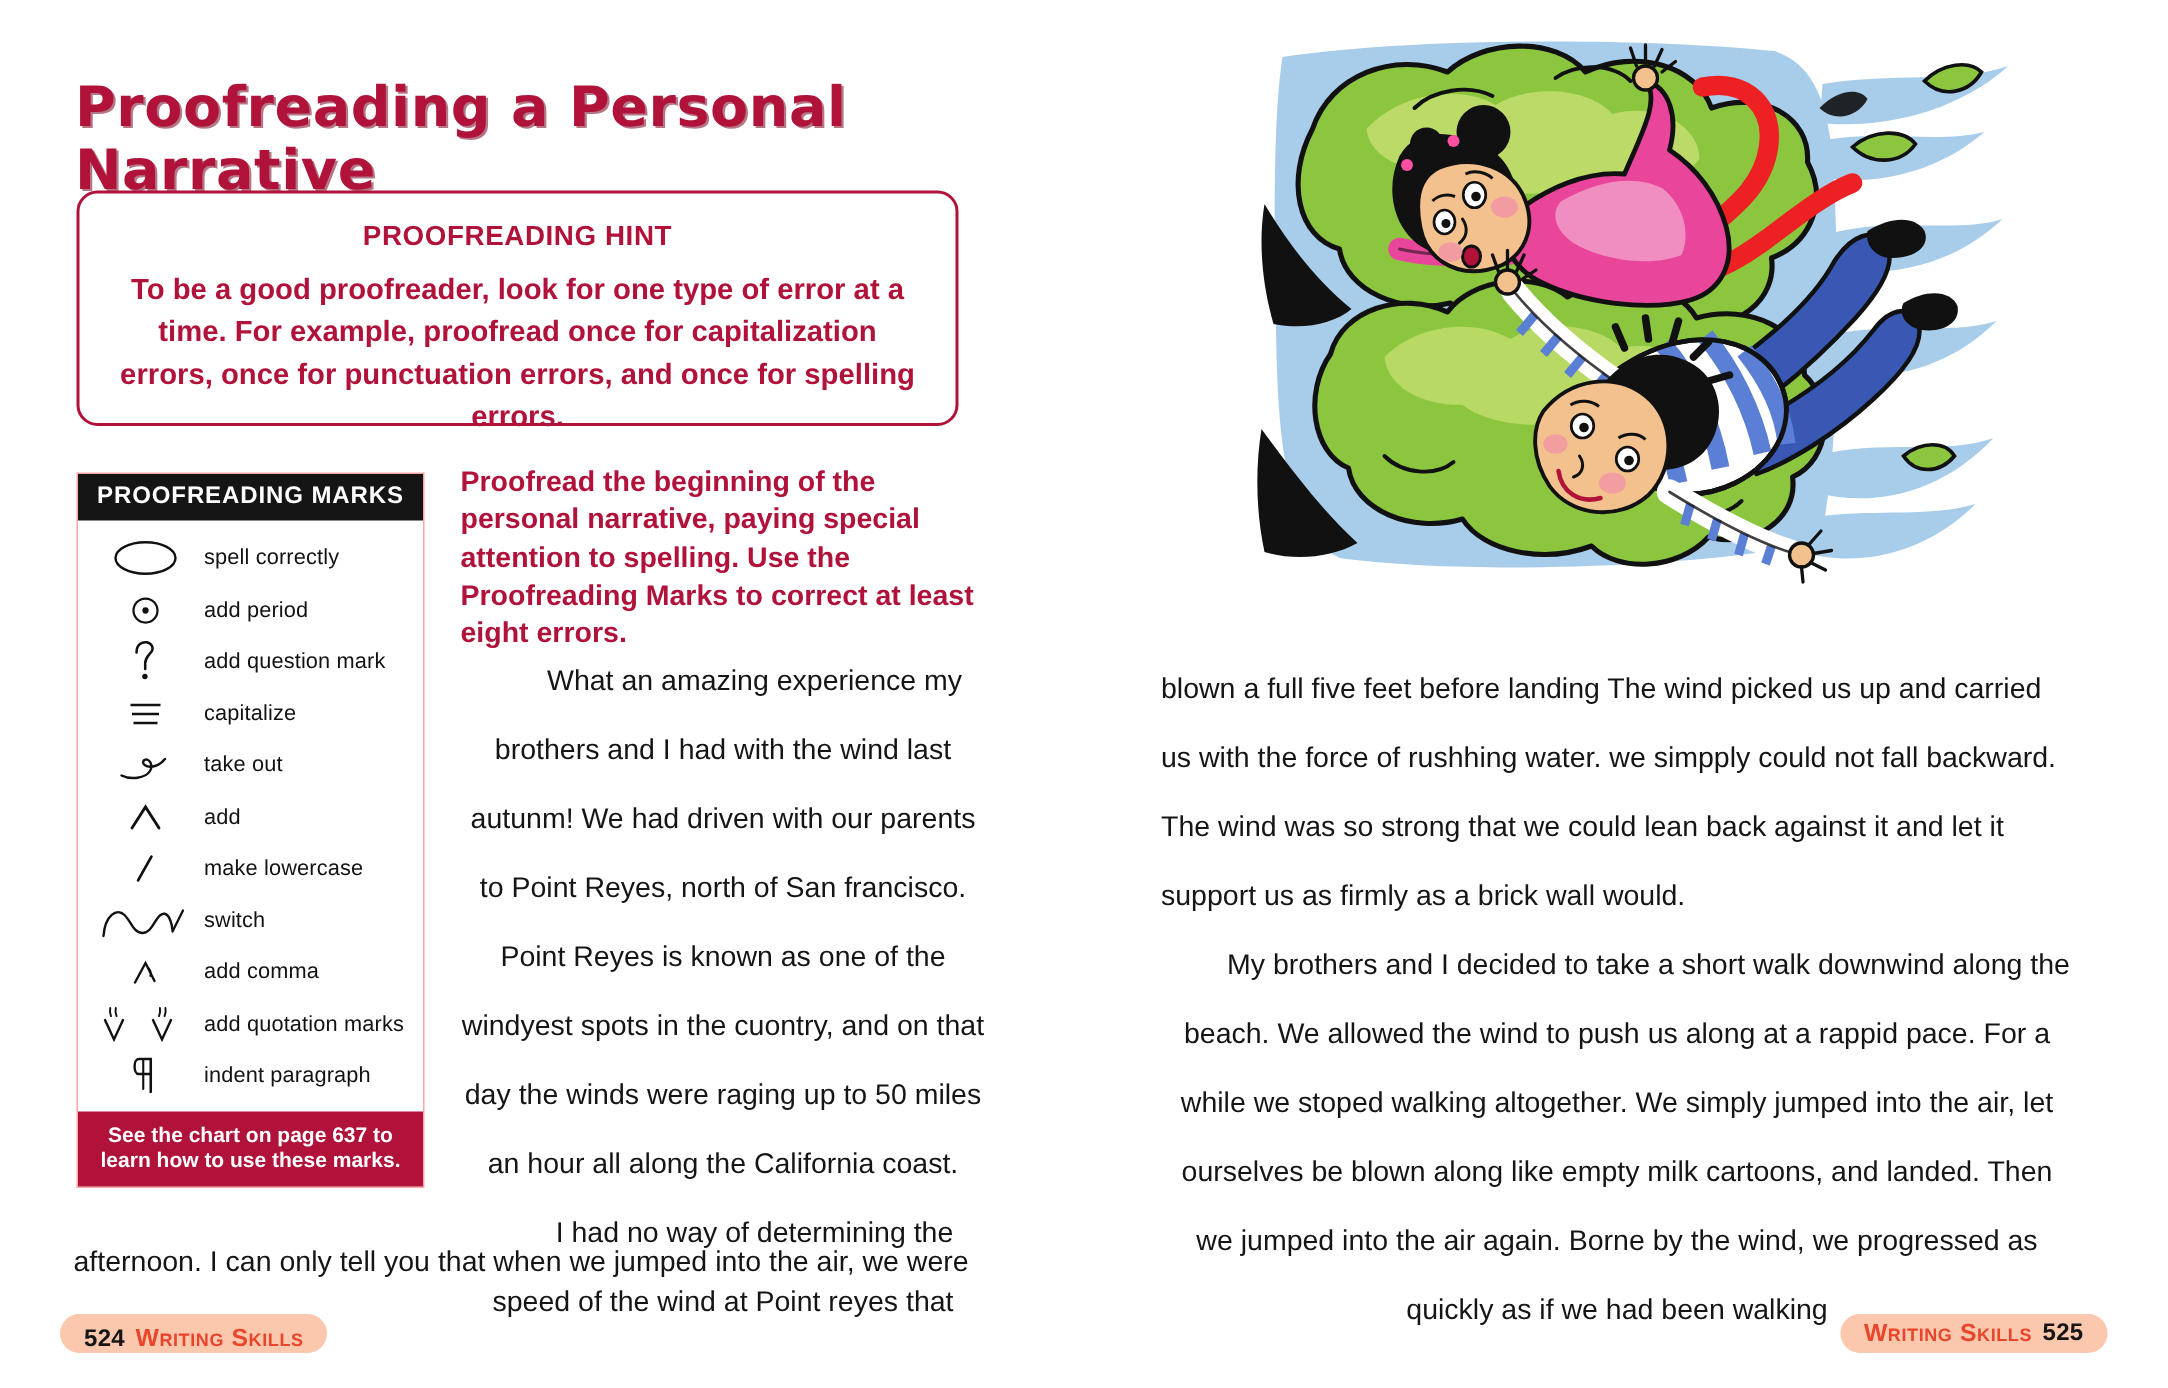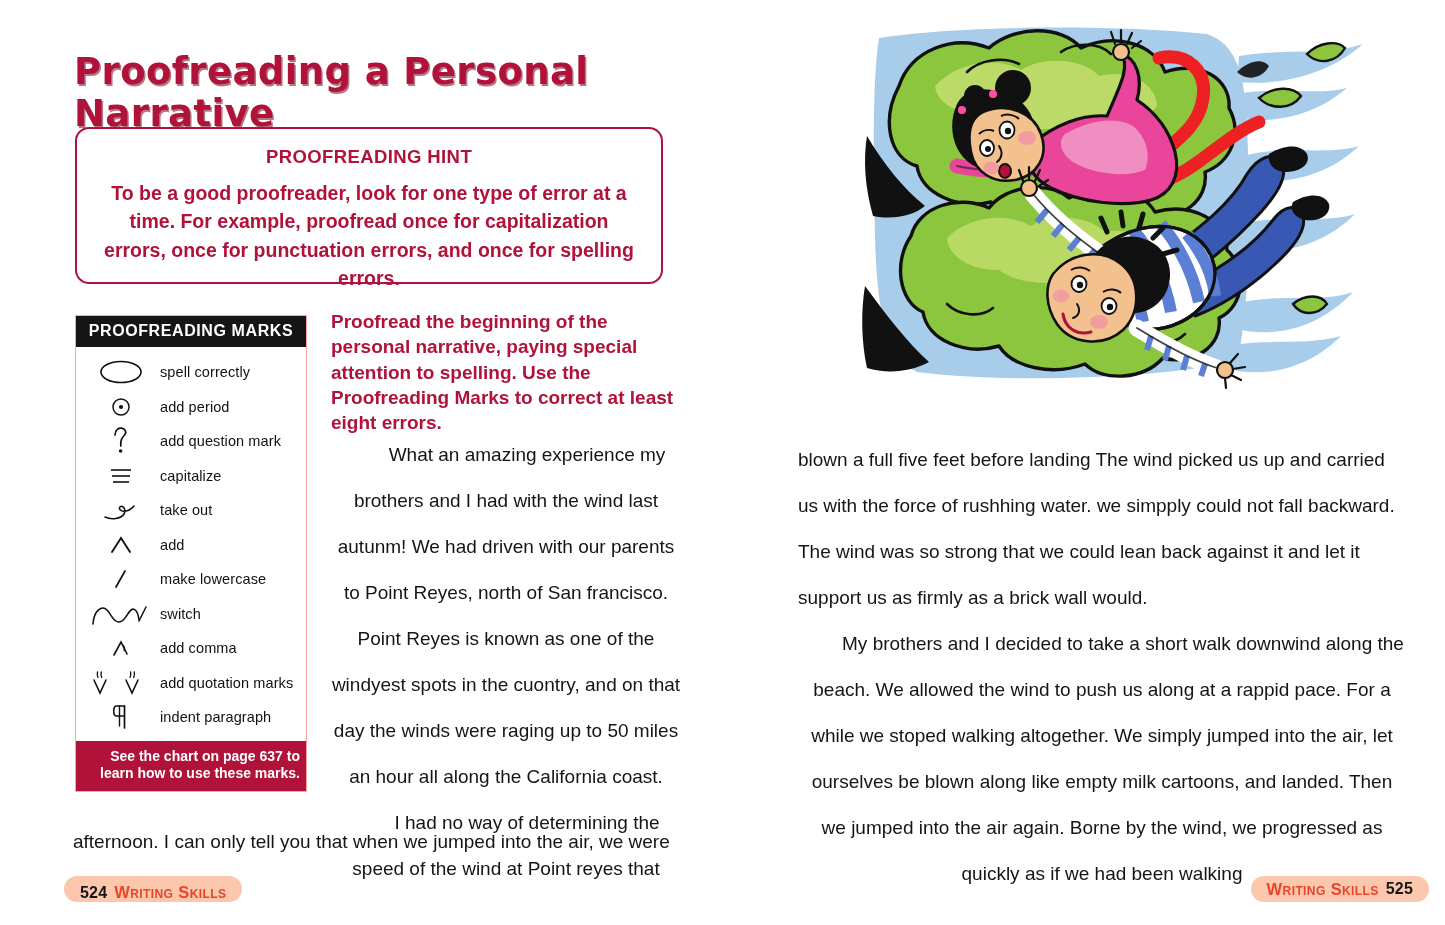--- a/index.html
+++ b/index.html
@@ -14,7 +14,7 @@
     position: relative;
   }
 
-  .page { position: absolute; inset: 0; margin-left: 24px; }
+  .page { position: absolute; inset: 0; }
 
   
   .left-page {

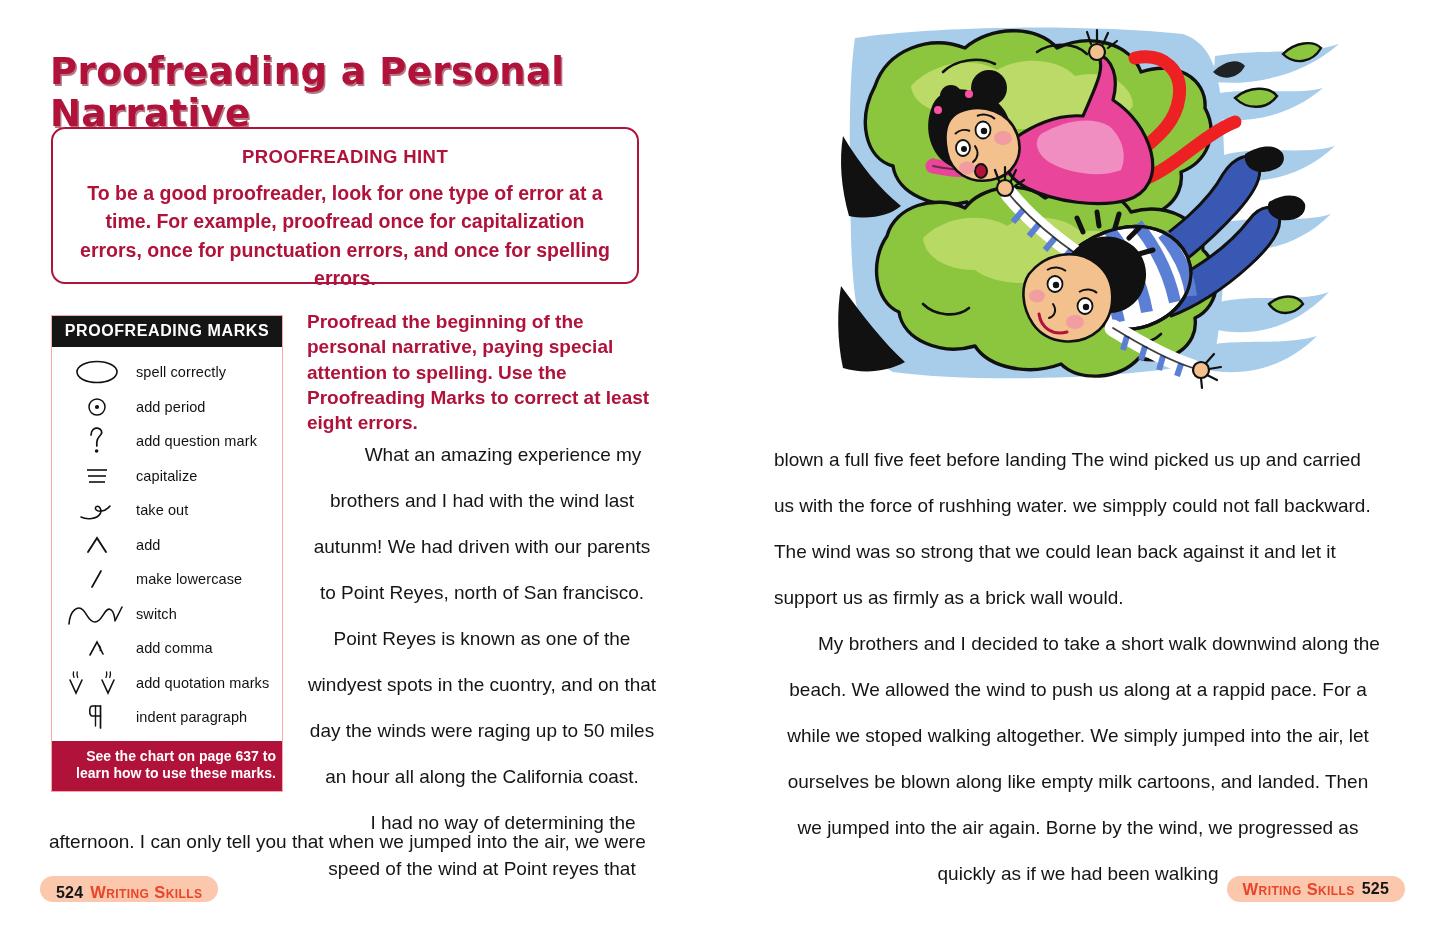--- a/index.html
+++ b/index.html
@@ -105,7 +105,7 @@
     font-weight: bold;
     font-size: 14px;
     line-height: 1.22;
-    text-align: right;
+    text-align: center;
     padding: 7px 6px 9px 6px;
   }
 

